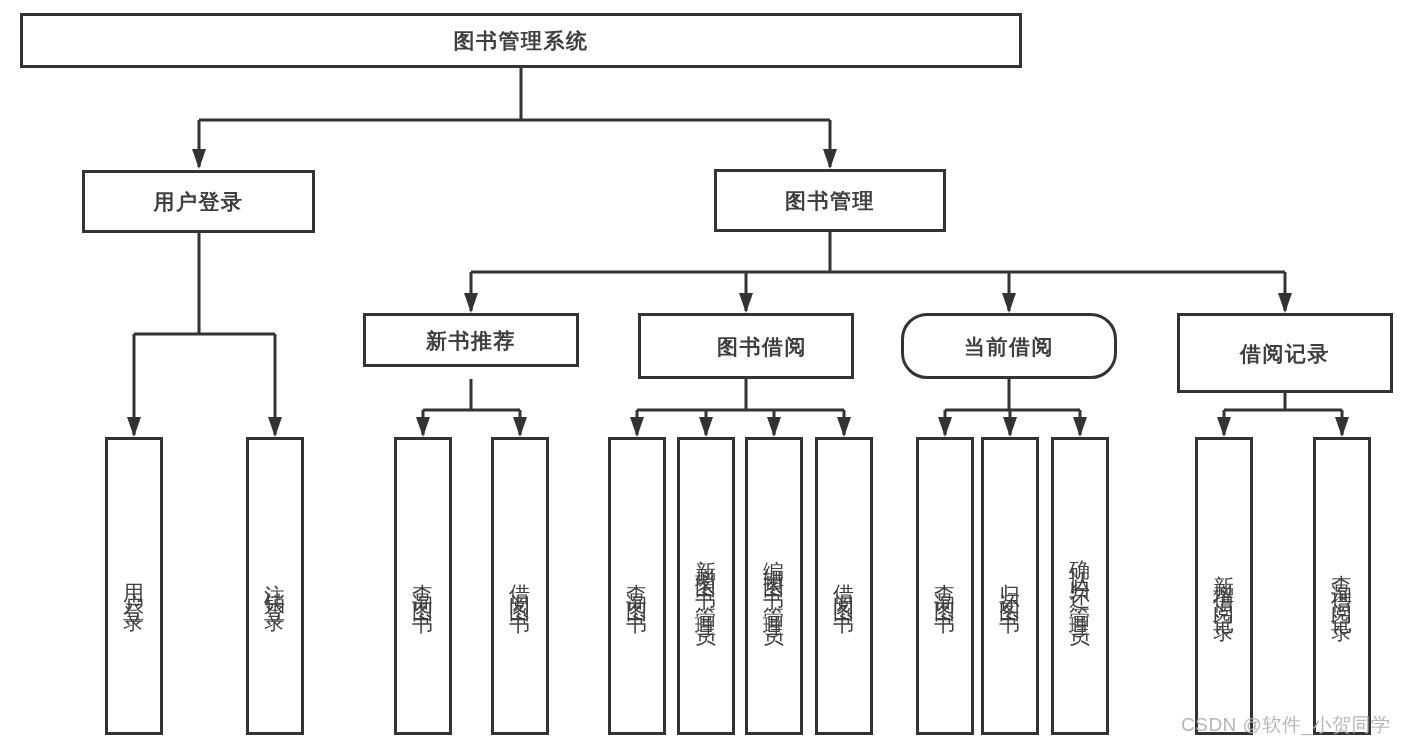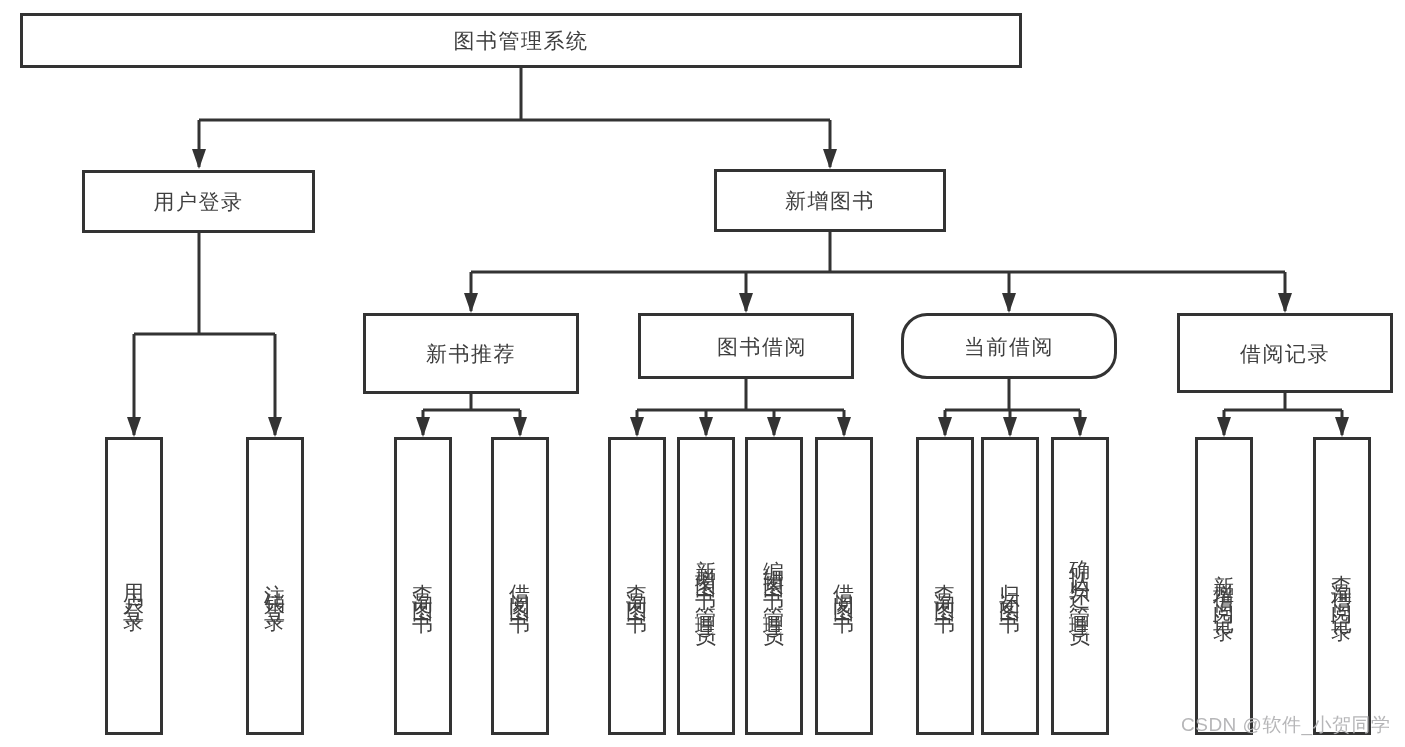--- a/index.html
+++ b/index.html
@@ -32,6 +32,7 @@
     letter-spacing: 1.5px;
     white-space: nowrap;
     line-height: 1;
+    font-weight: bold;
   }
   .leaf span {
     writing-mode: vertical-rl;

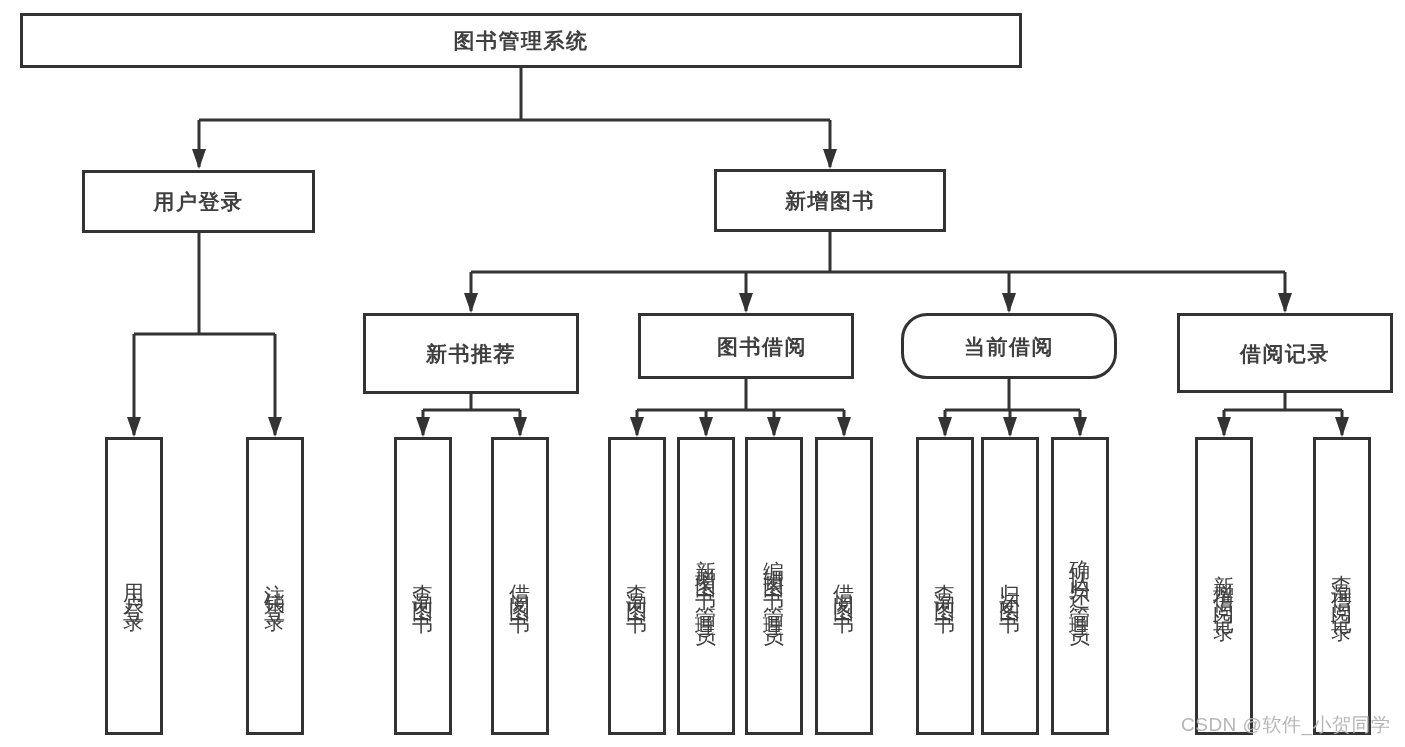--- a/index.html
+++ b/index.html
@@ -105,7 +105,7 @@
     <span>用户登录</span>
   </div>
   <div class="node h-node" style="left:714px; top:169px; width:232px; height:63px;">
-    <span>新增图书</span>
+    <span>图书管理</span>
   </div>
 
   <div class="node h-node" style="left:363px; top:313px; width:216px; height:81px;">

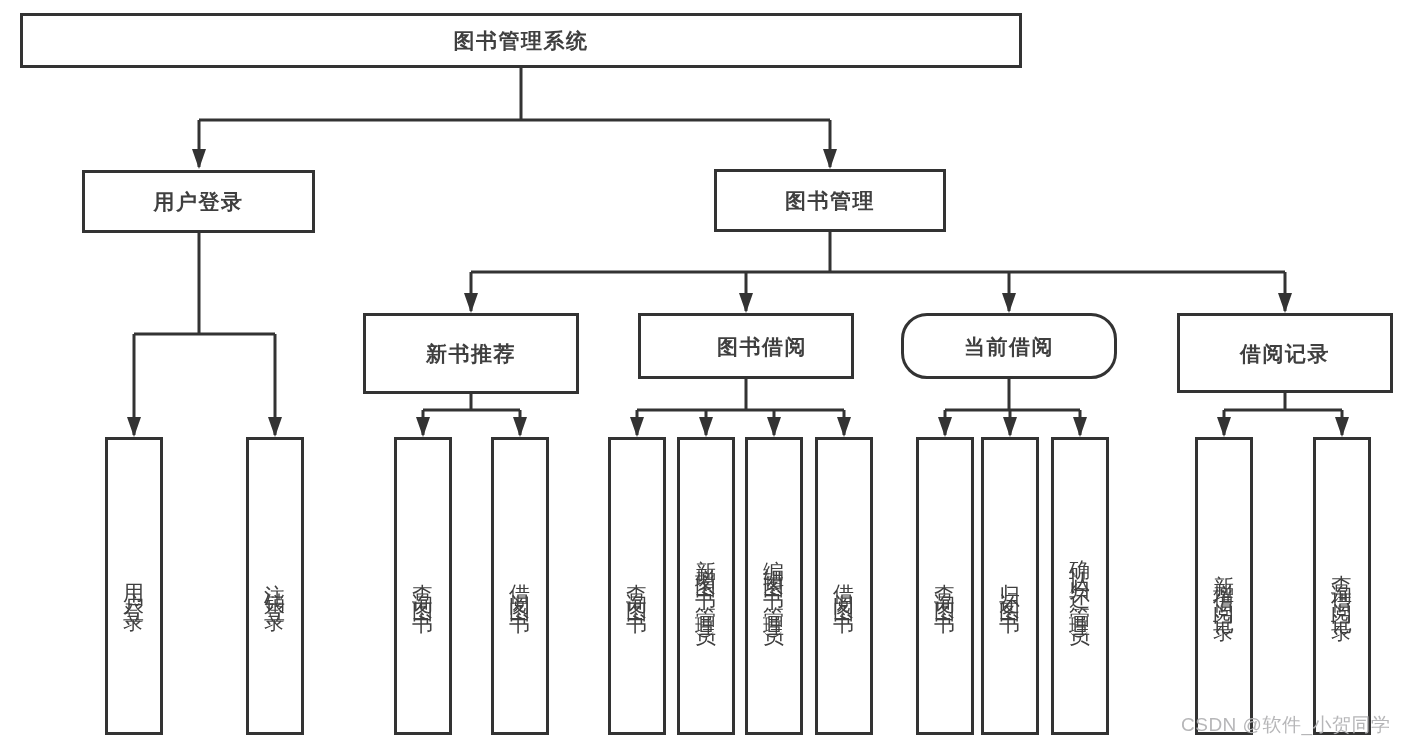--- a/index.html
+++ b/index.html
@@ -108,7 +108,7 @@
     <span>图书管理</span>
   </div>
 
-  <div class="node h-node" style="left:363px; top:313px; width:216px; height:81px;">
+  <div class="node h-node" style="left:363px; top:313px; width:216px; height:54px;">
     <span>新书推荐</span>
   </div>
   <div class="node h-node" style="left:638px; top:313px; width:216px; height:66px;padding-left:32px;">

